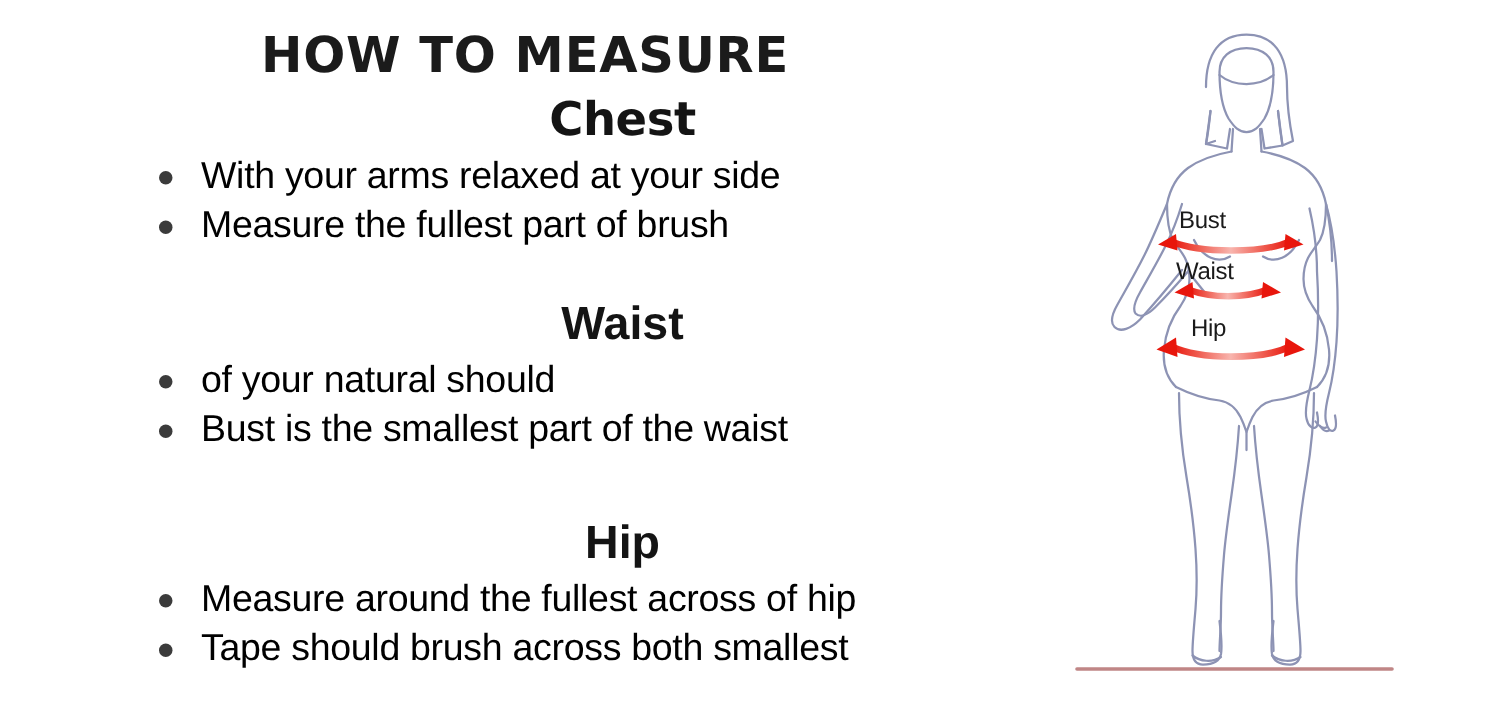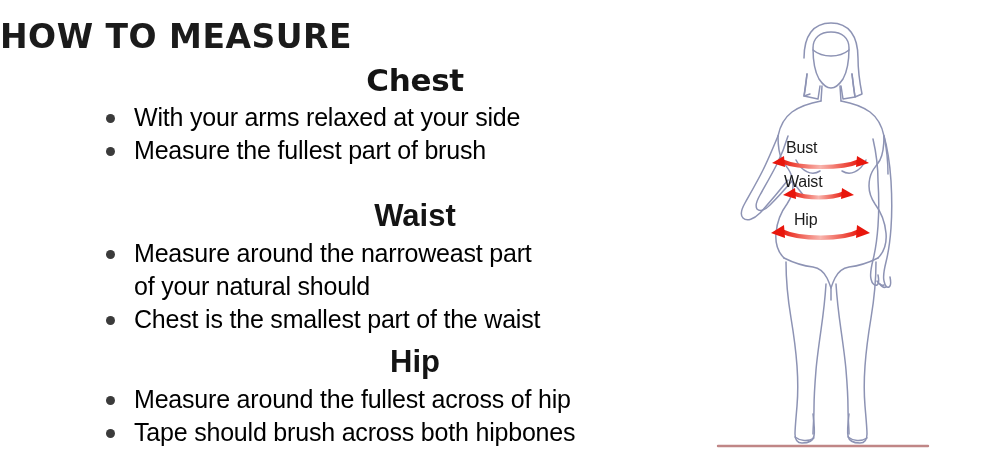--- a/index.html
+++ b/index.html
@@ -25,6 +25,7 @@
     left: 0;
     top: 20px;
     width: 700px;
+    text-align: center;
     font-family: "DejaVu Sans", sans-serif;
     font-size: 33px;
     font-weight: bold;

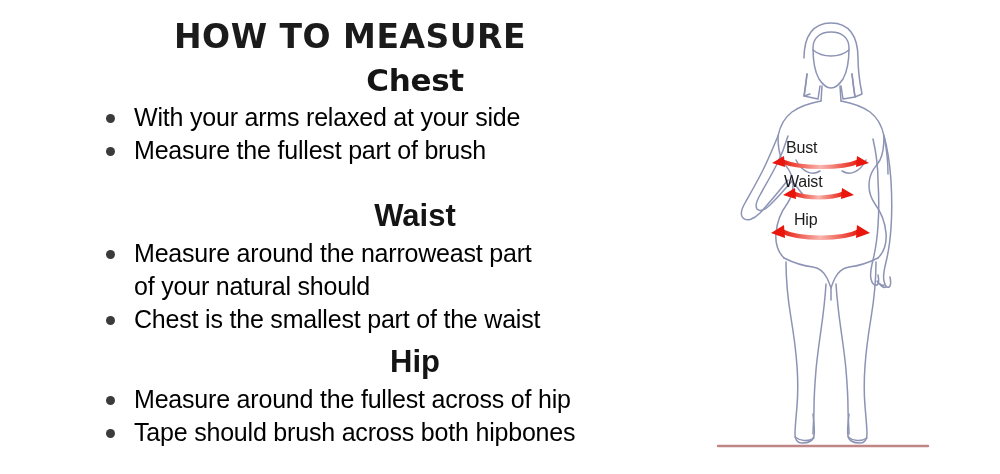--- a/index.html
+++ b/index.html
@@ -136,7 +136,6 @@
       <ul class="bullets">
         <li class="bullet-row">
           <span class="dot"></span>
-          <span class="cont">Measure around the narroweast part</span>
           <span class="cont">of your natural should</span>
         </li>
         <li class="bullet-row">

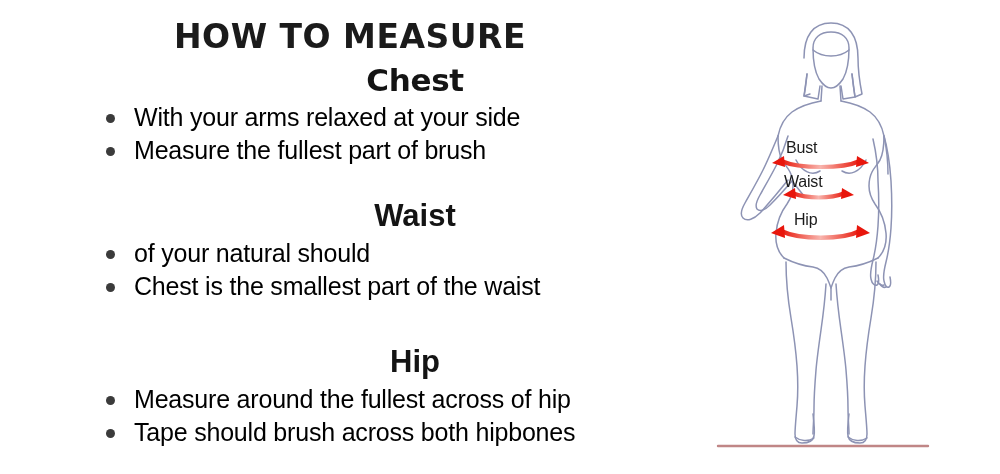--- a/index.html
+++ b/index.html
@@ -140,7 +140,7 @@
         </li>
         <li class="bullet-row">
           <span class="dot"></span>
-          <span class="cont">Chest is the smallest part of the waist</span>
+          <span class="cont">Bust is the smallest part of the waist</span>
         </li>
       </ul>
     </div>

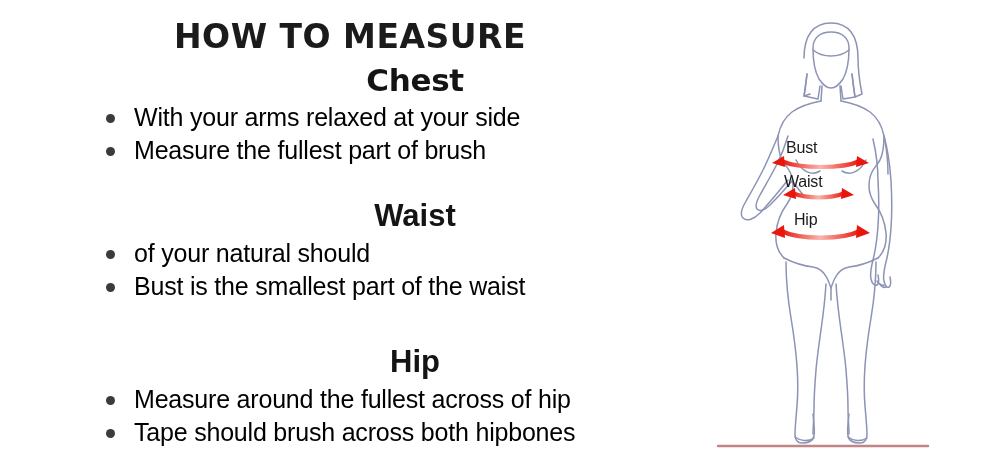--- a/index.html
+++ b/index.html
@@ -154,7 +154,7 @@
         </li>
         <li class="bullet-row">
           <span class="dot"></span>
-          <span class="cont">Tape should brush across both hipbones</span>
+          <span class="cont">Tape should brush across both smallest</span>
         </li>
       </ul>
     </div>

